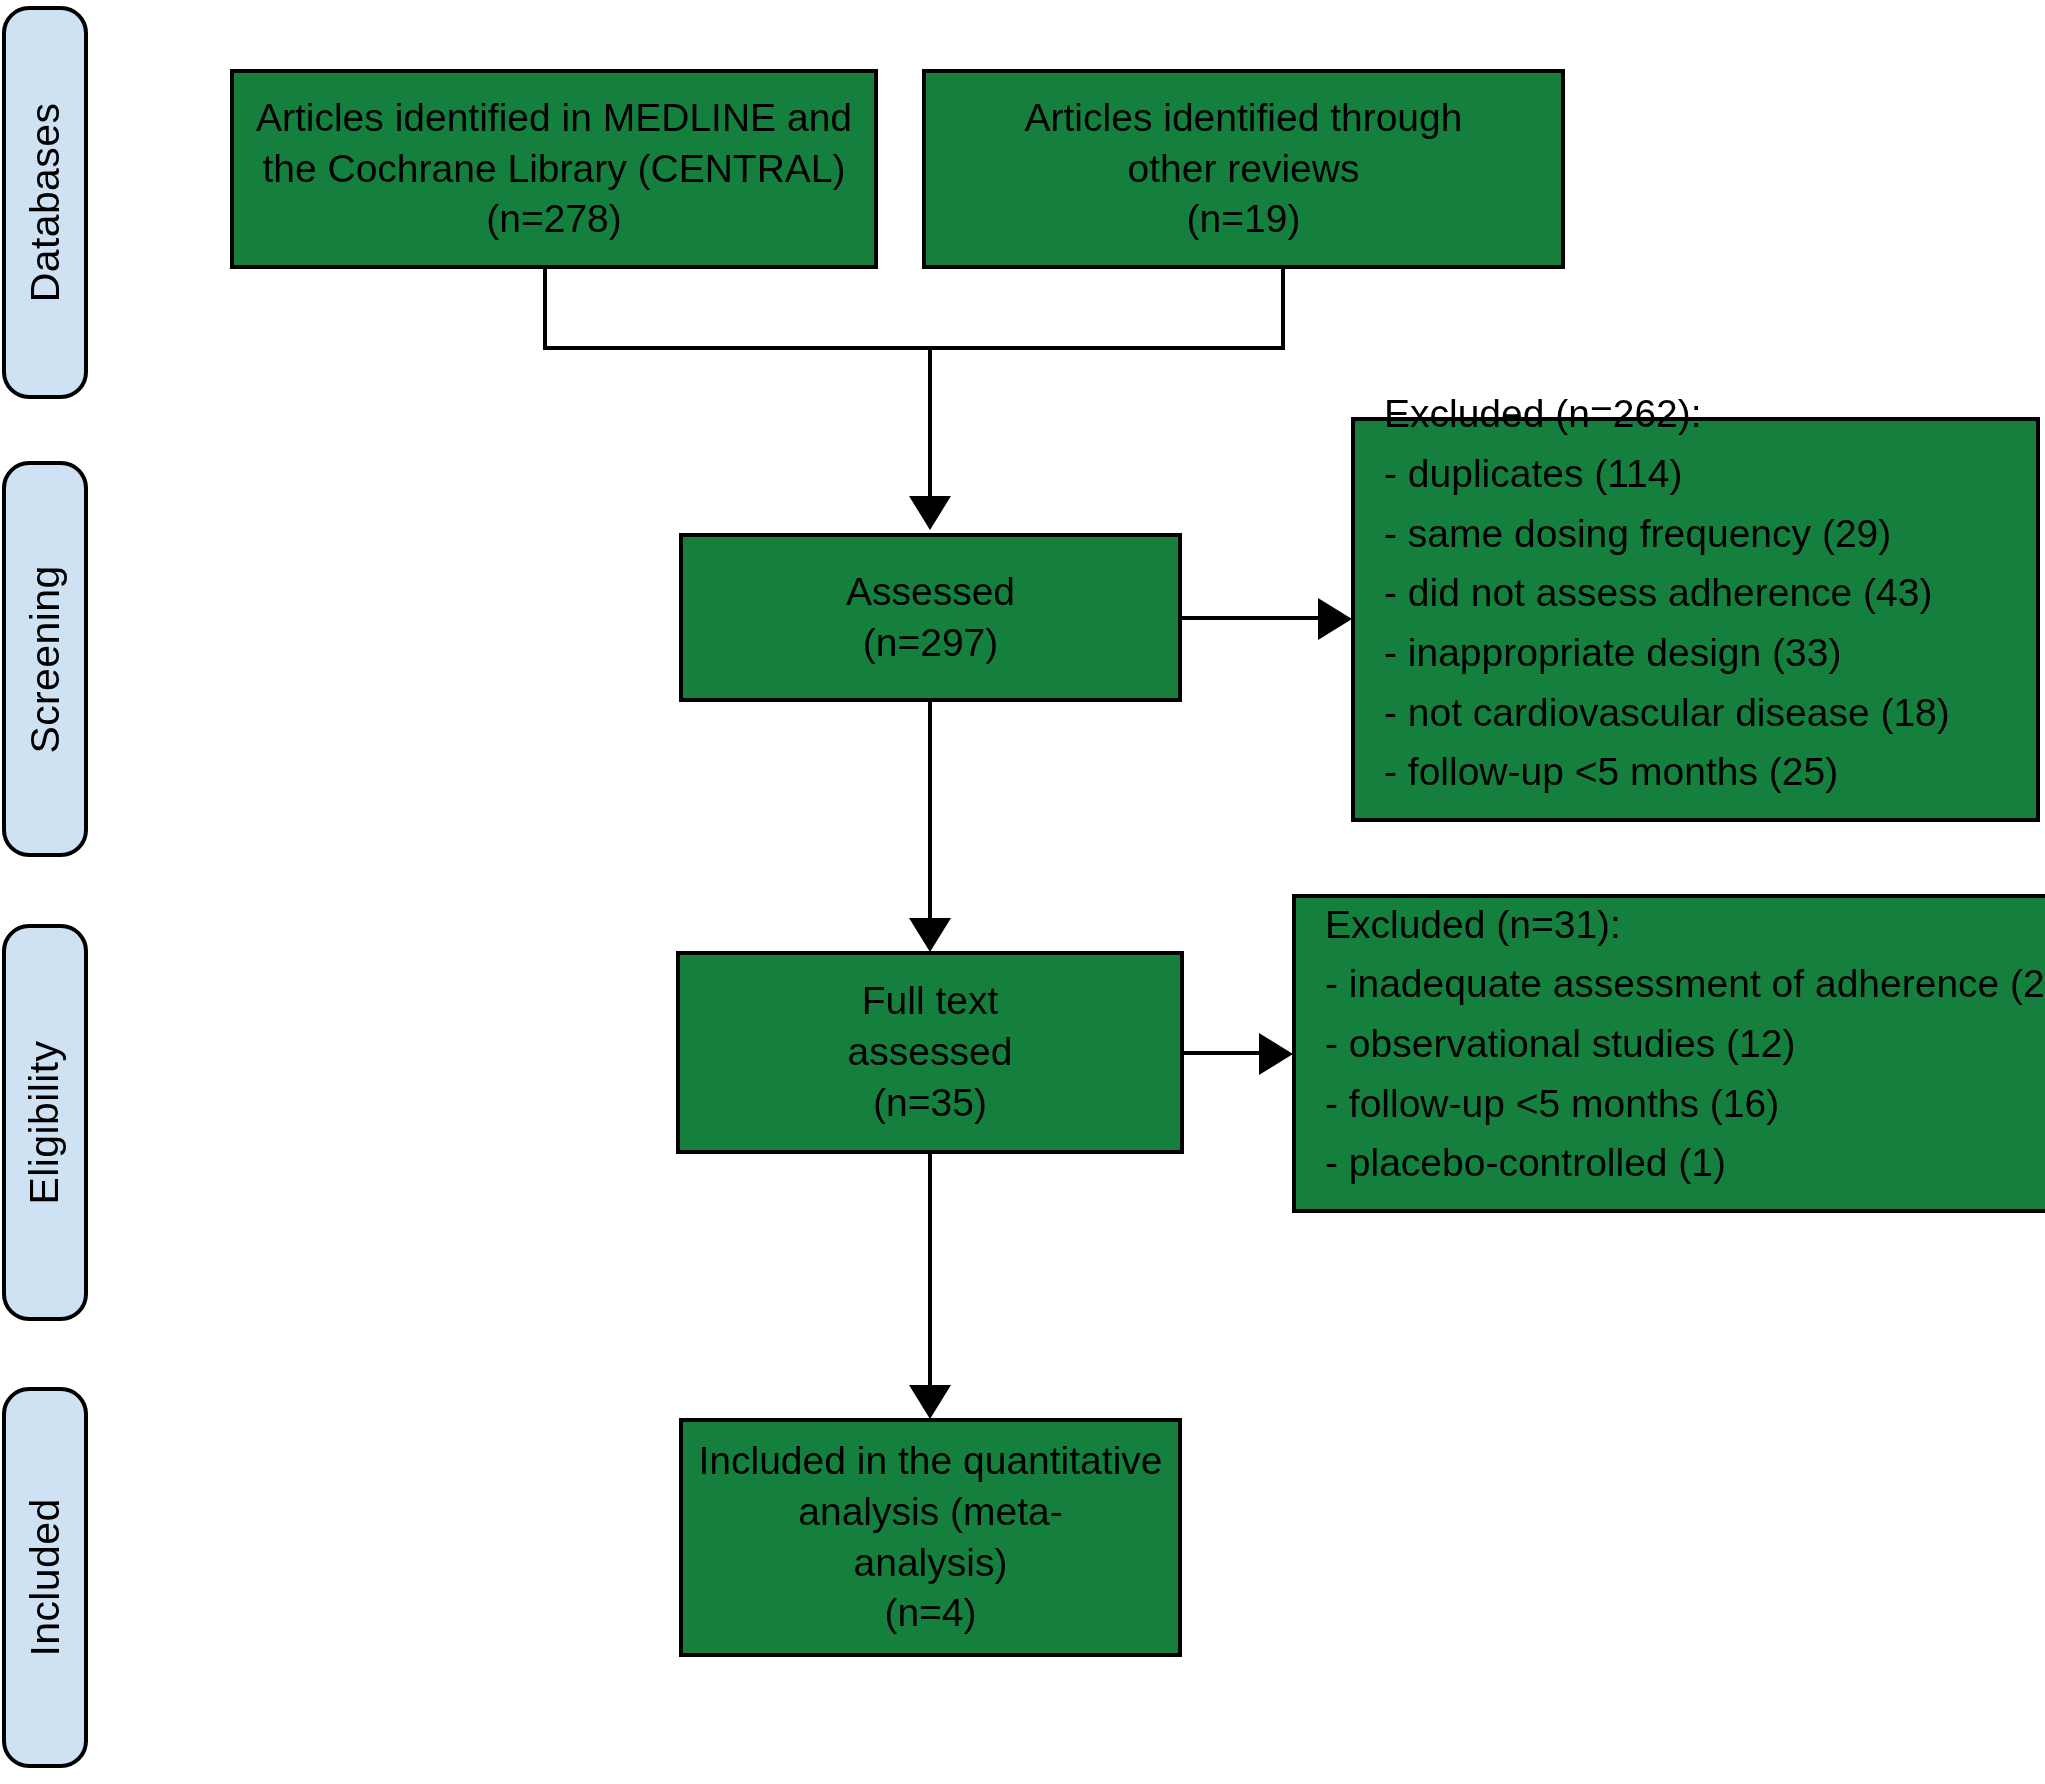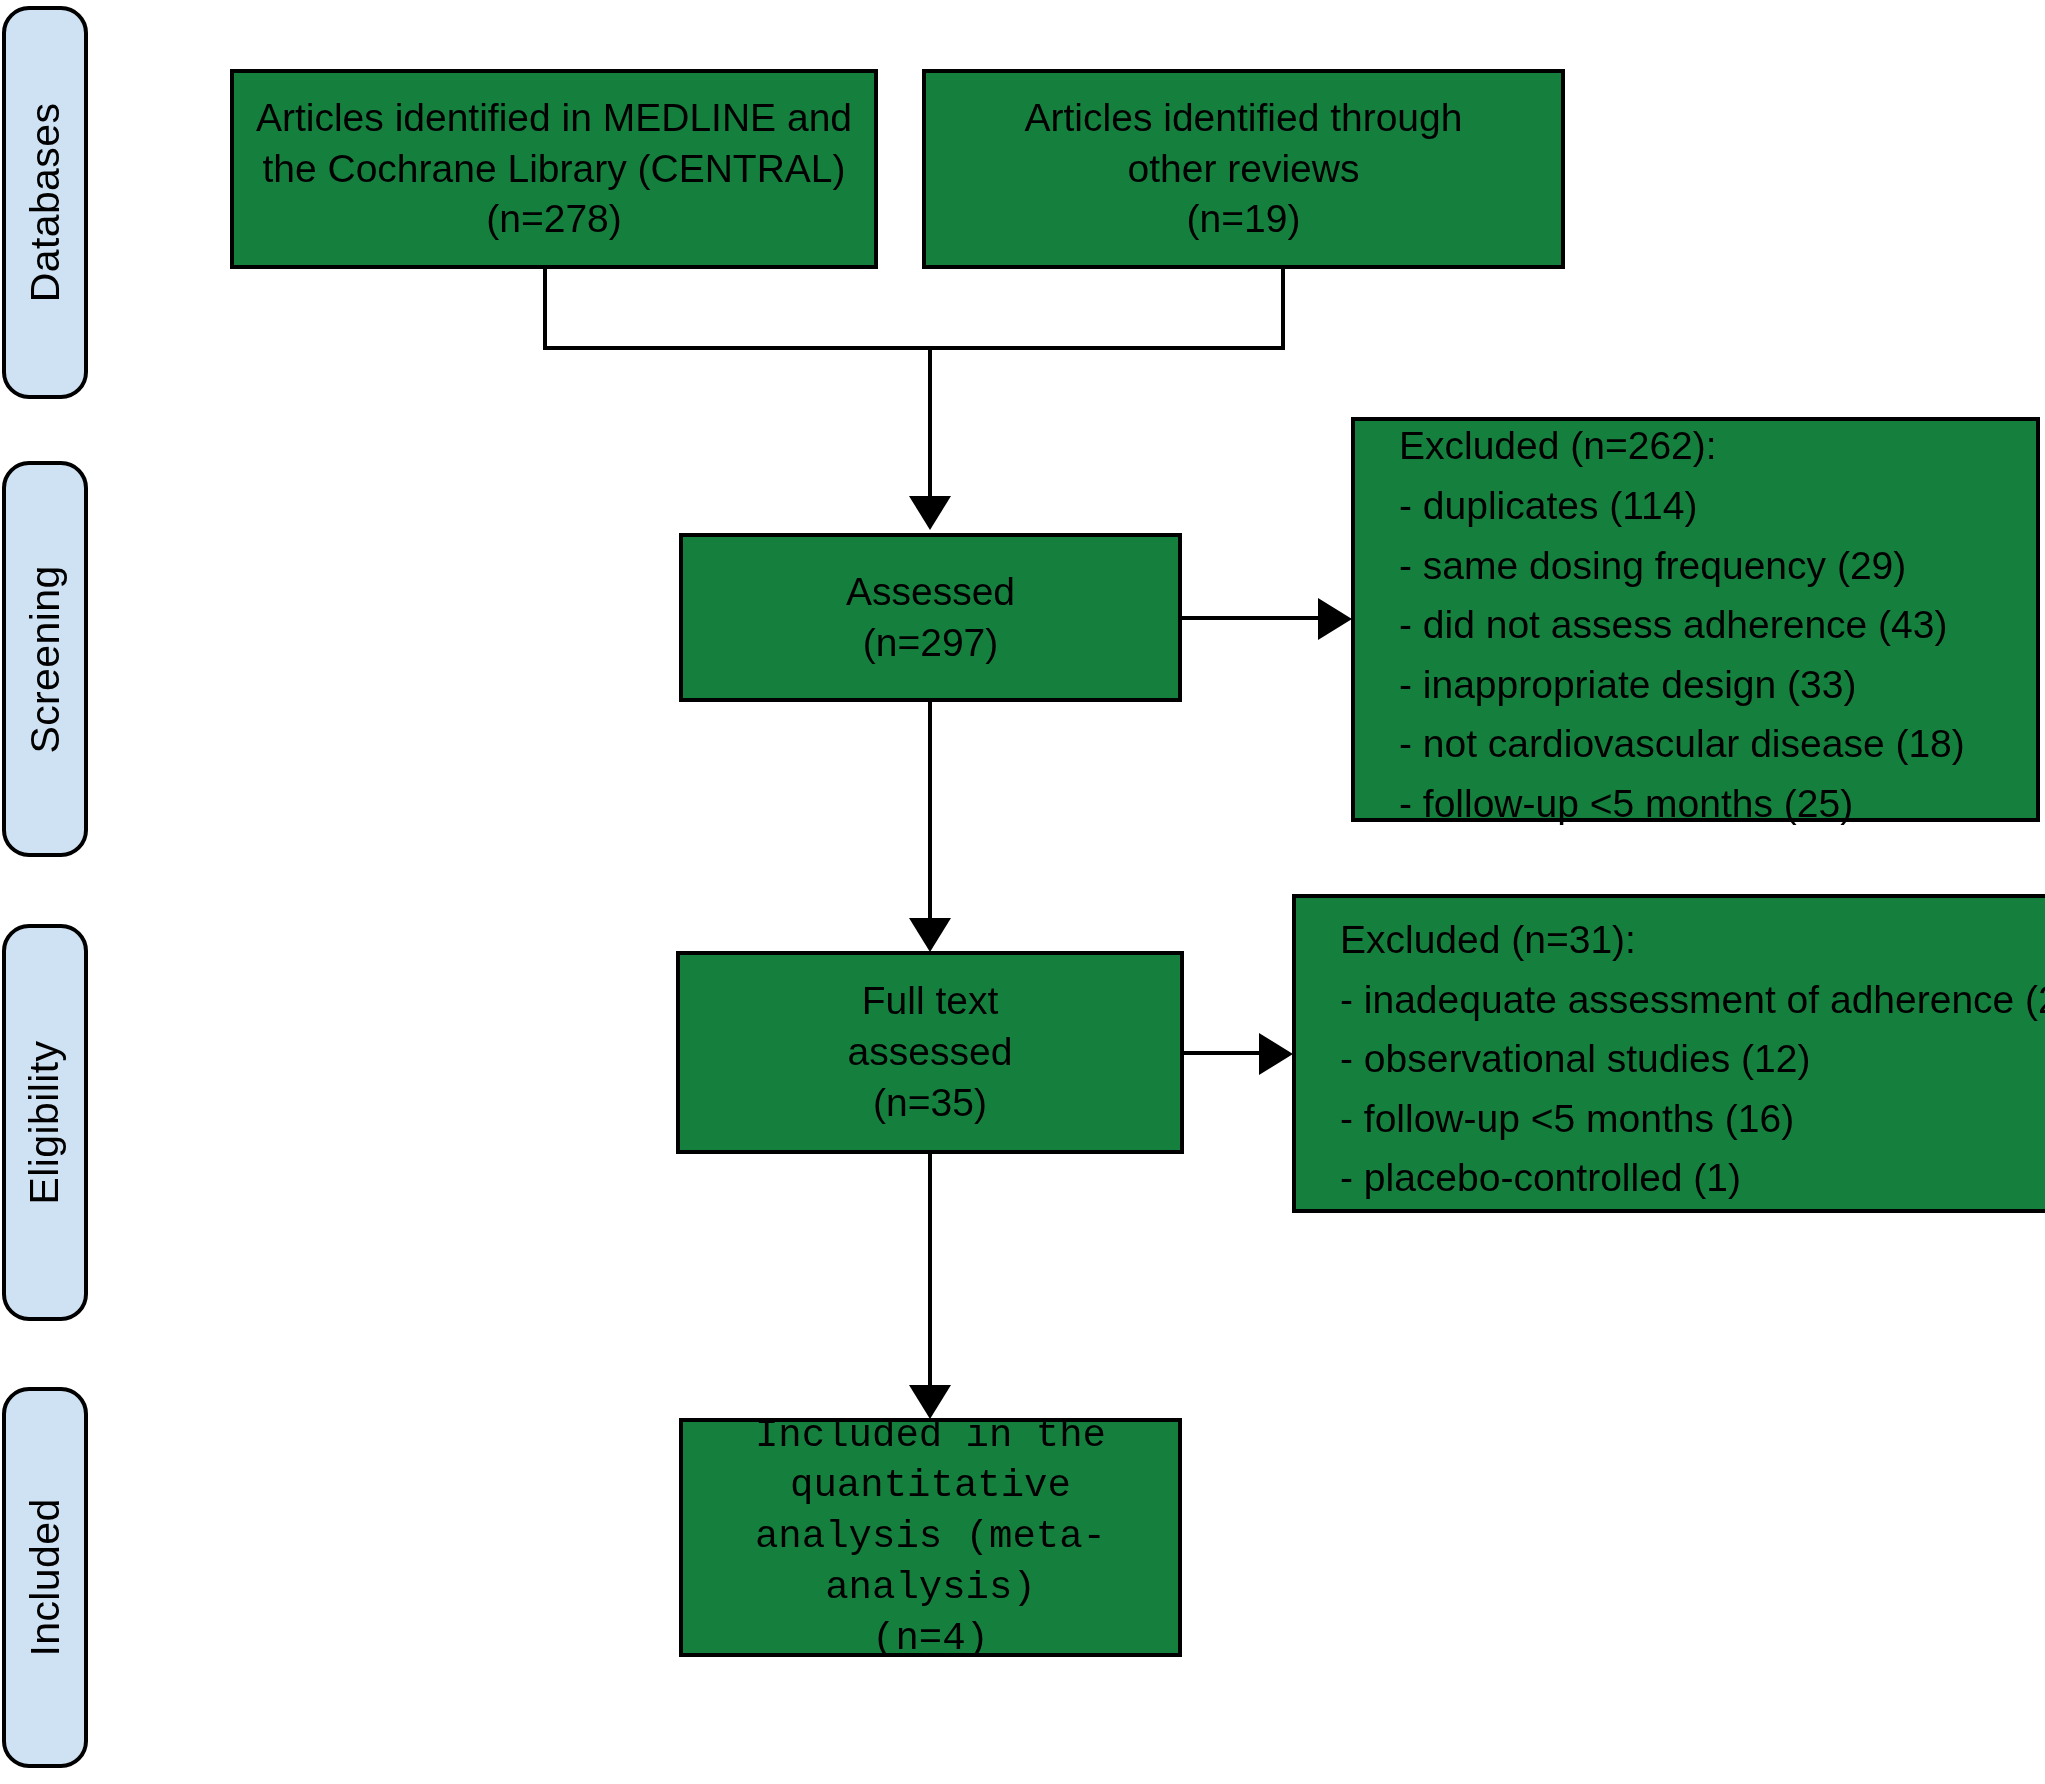--- a/index.html
+++ b/index.html
@@ -55,9 +55,9 @@
     white-space: pre-line;
   }
   .flow-box.left-aligned {
-    align-items: center;
+    align-items: flex-end;
     justify-content: flex-start;
-    padding: 27px 16px 16px 44px;
+    padding: 27px 16px 16px 29px;
   }
   .flow-box.left-aligned .box-text {
     text-align: left;

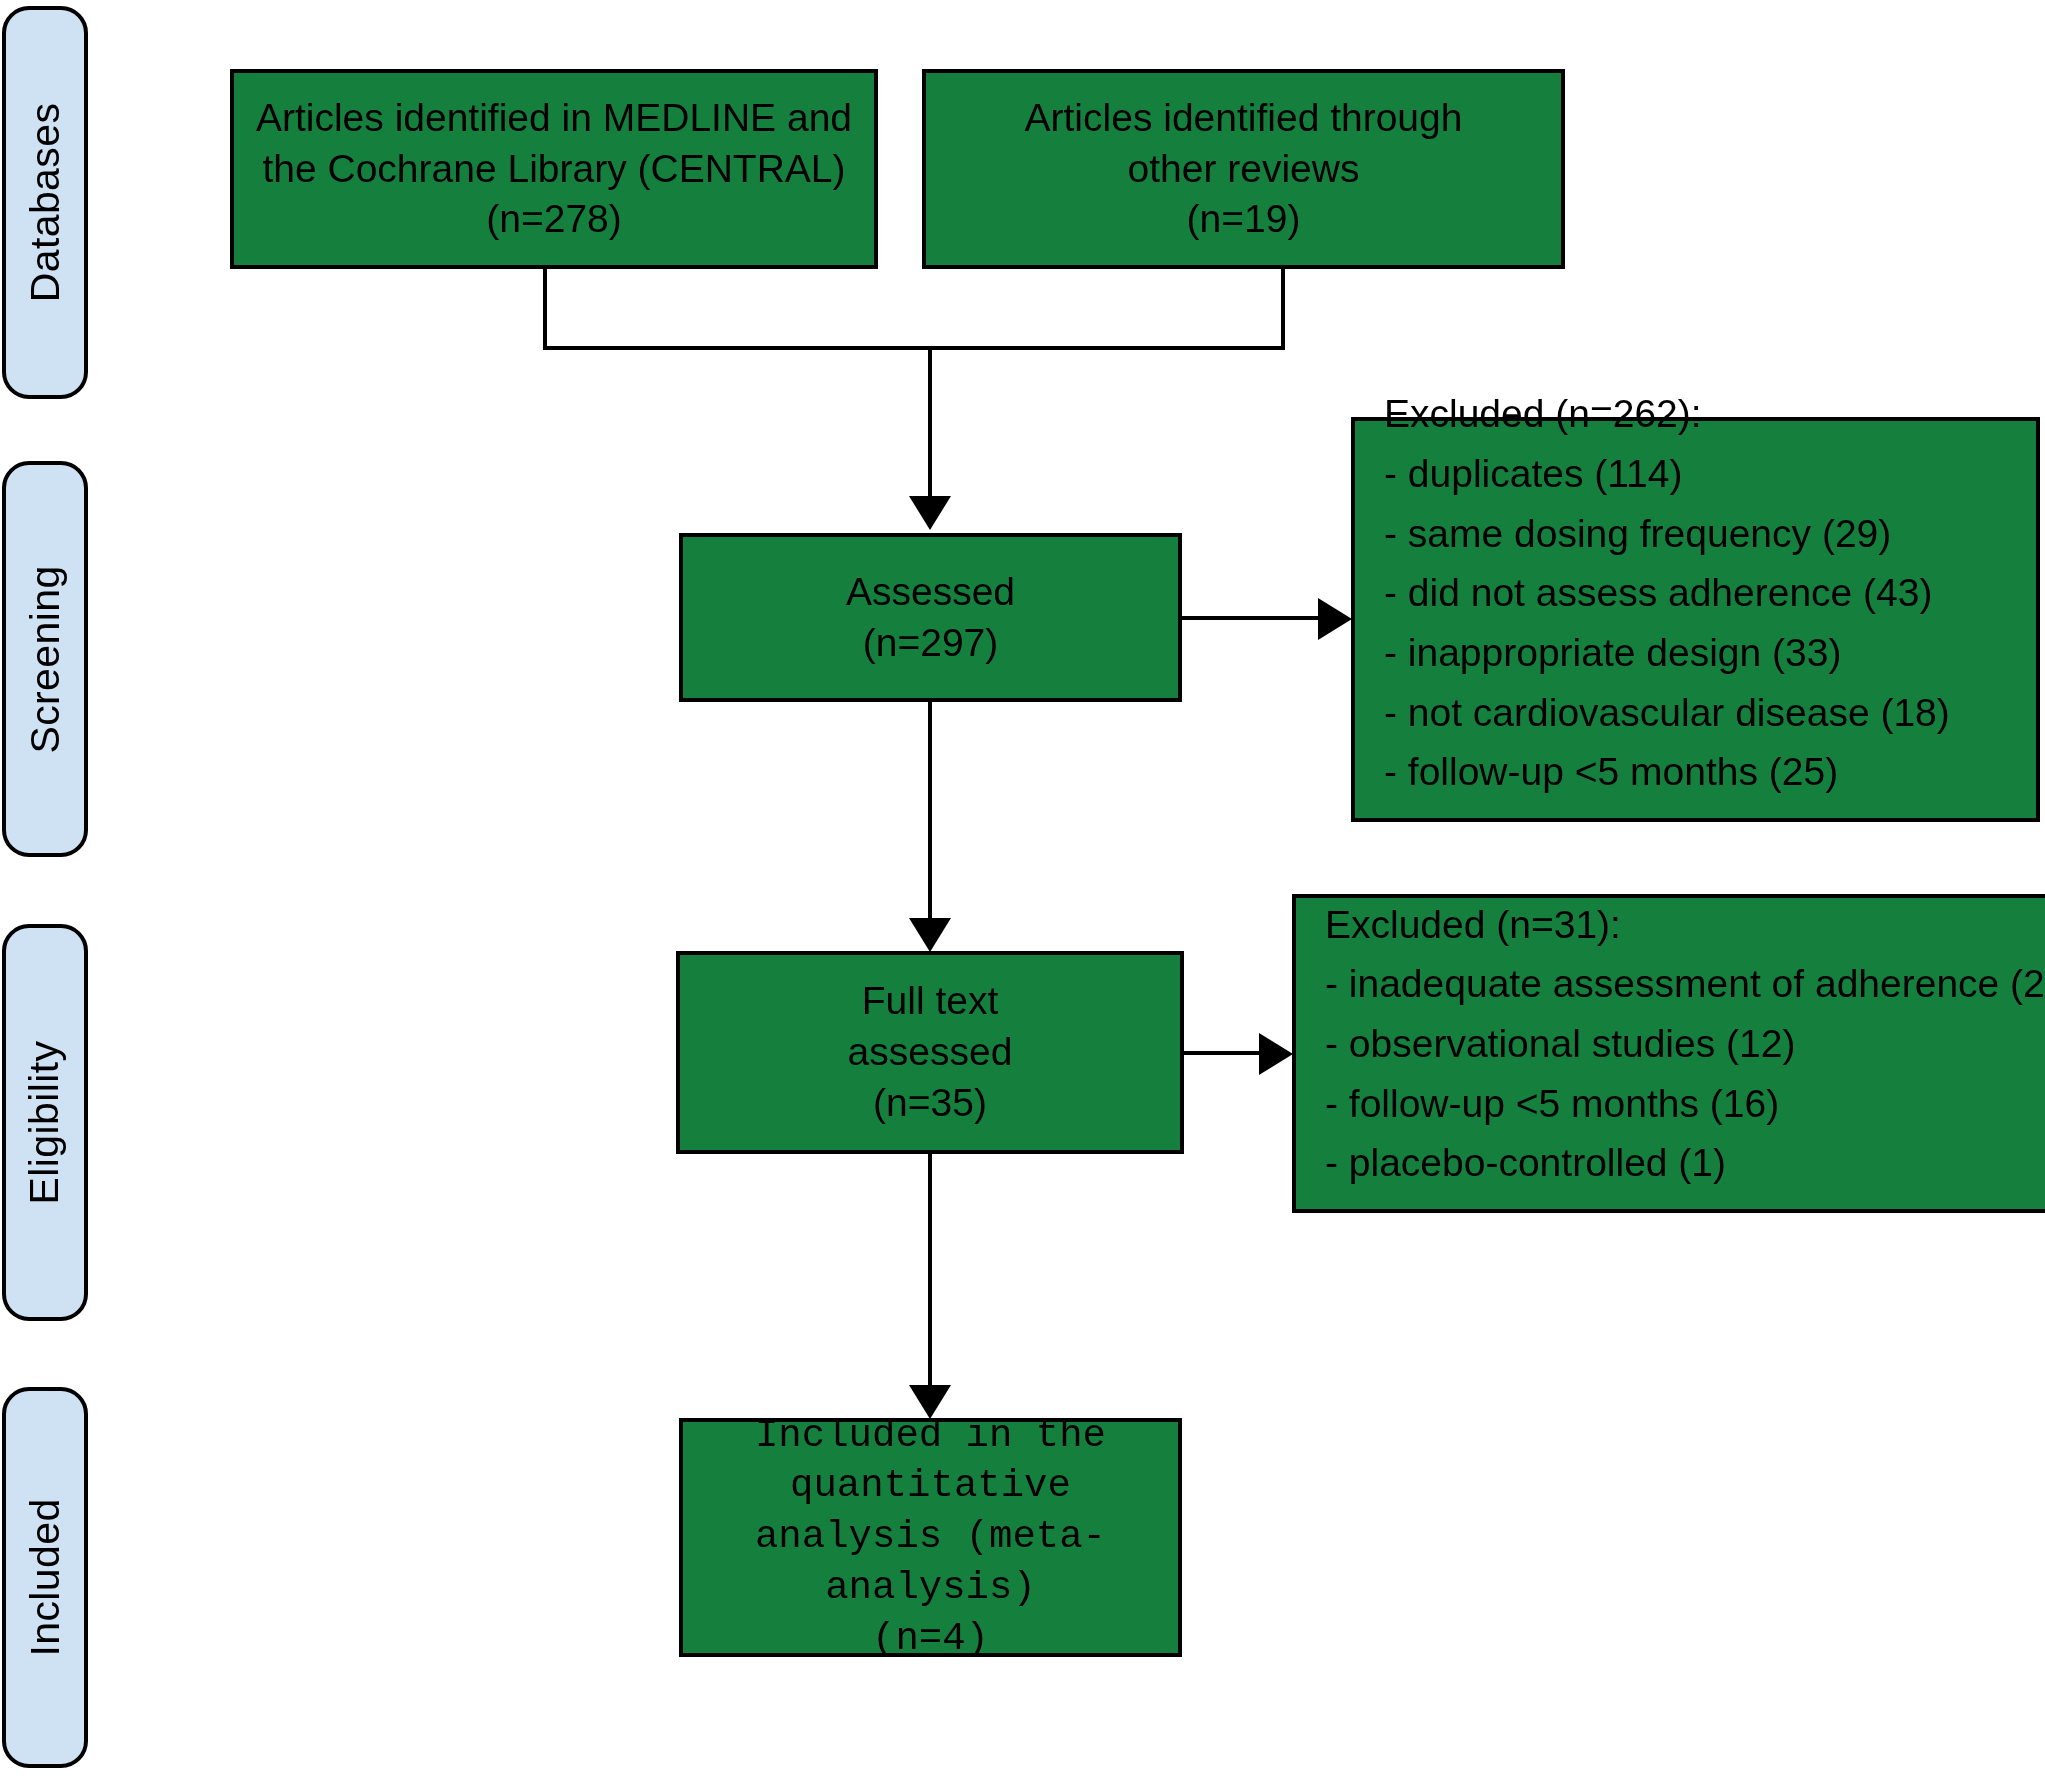--- a/index.html
+++ b/index.html
@@ -172,7 +172,7 @@
   <div class="vline" style="left:928px; top:1154px; height:232px;"></div>
   <div class="arrow-down" style="left:909px; top:1385px;"></div>
 
-  <div class="flow-box" style="left:679px; top:1418px; width:503px; height:239px;font-family:Liberation Mono, monospace;">
+  <div class="flow-box" style="left:679px; top:1418px; width:503px; height:239px;">
     <span class="box-text">Included in the quantitative
 analysis (meta-
 analysis)

